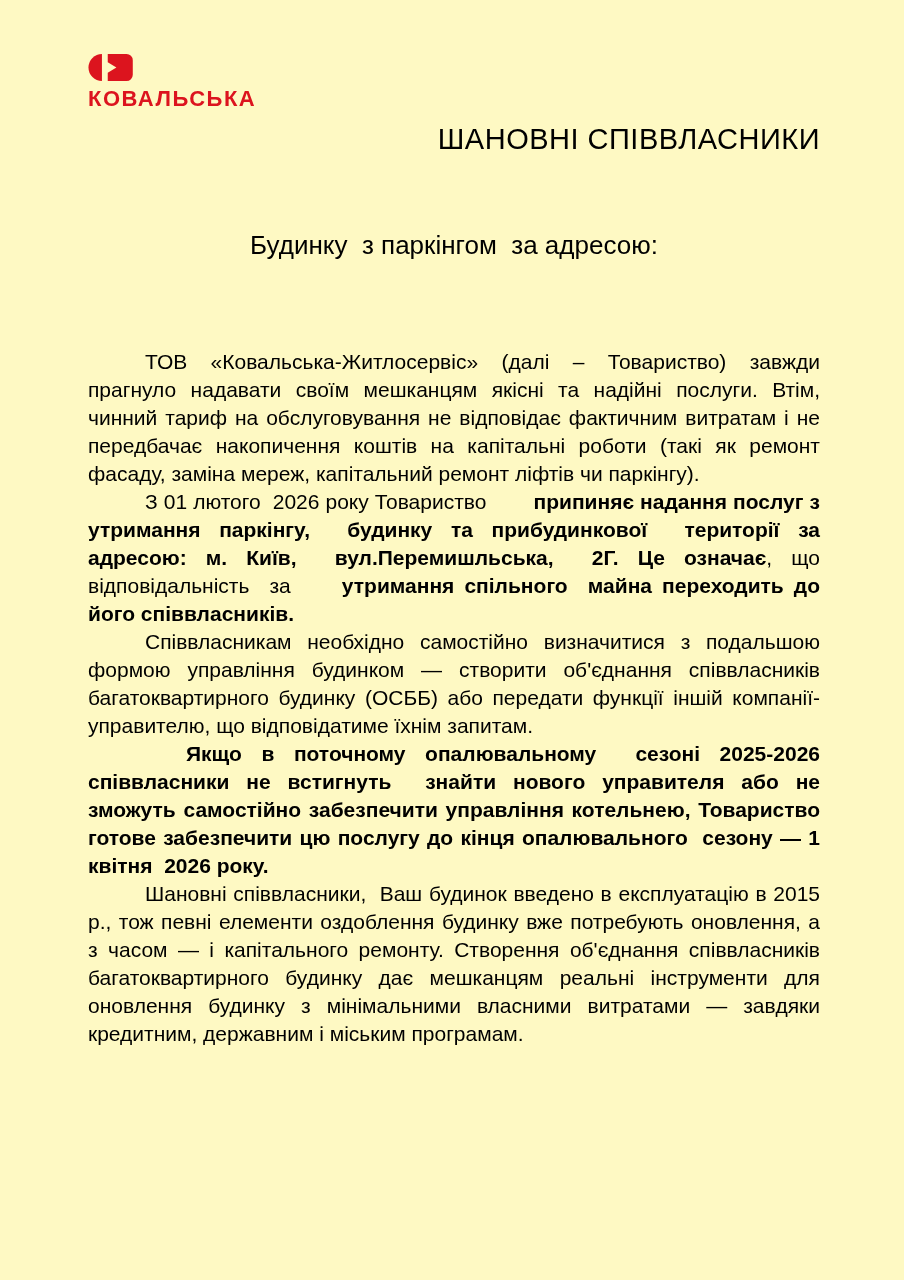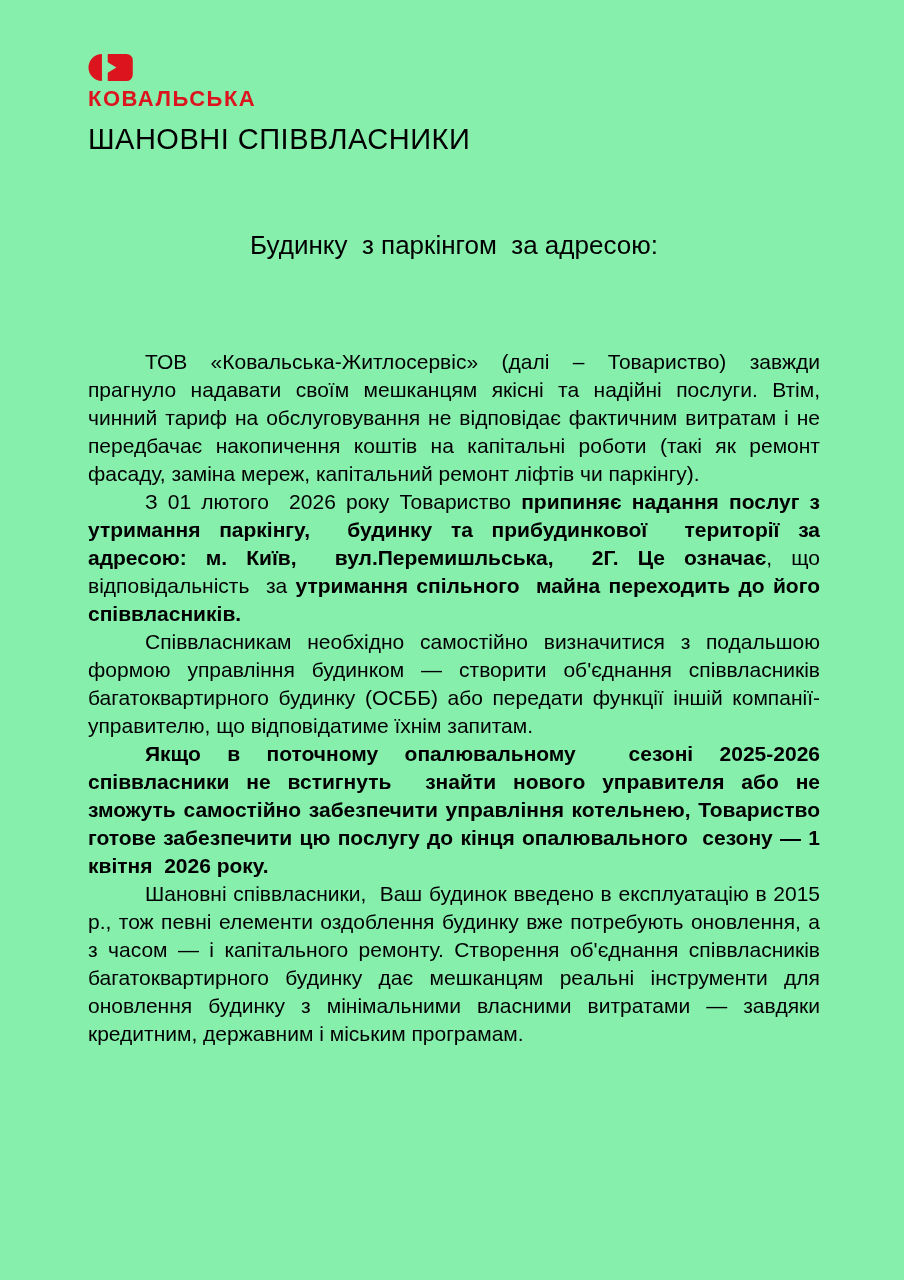--- a/index.html
+++ b/index.html
@@ -13,7 +13,7 @@
     height: 1280px;
     box-sizing: border-box;
     padding: 52px 84px 0 88px;
-    background: #86efac;
+    background: #fef9c3;
     color: #000000;
     font-family: "Liberation Sans", sans-serif;
     overflow: hidden;

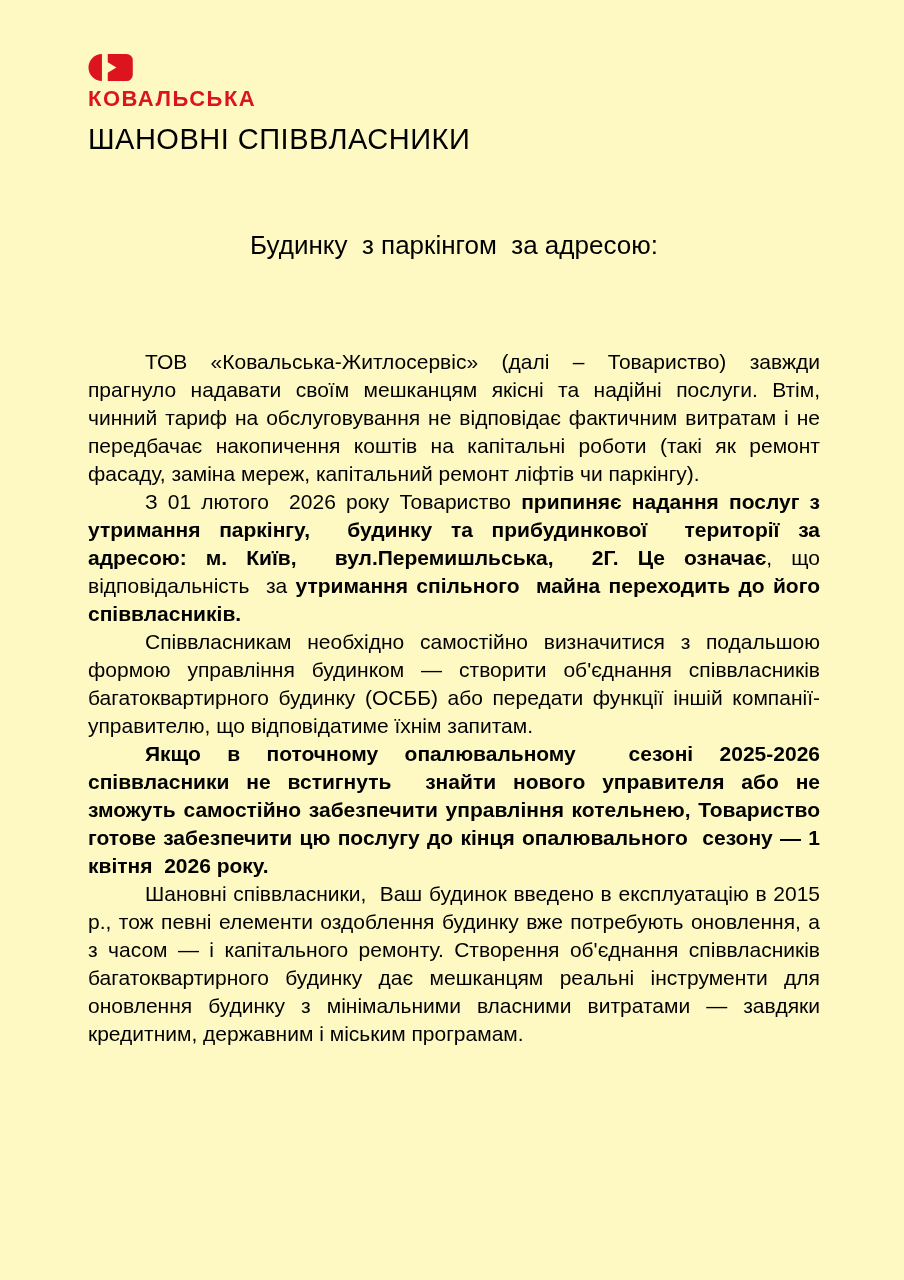--- a/index.html
+++ b/index.html
@@ -33,7 +33,7 @@
     font-size: 29px;
     line-height: 33px;
     font-weight: 400;
-    text-align: left;
+    text-align: right;
     letter-spacing: 0.5px;
   }
   .subtitle {

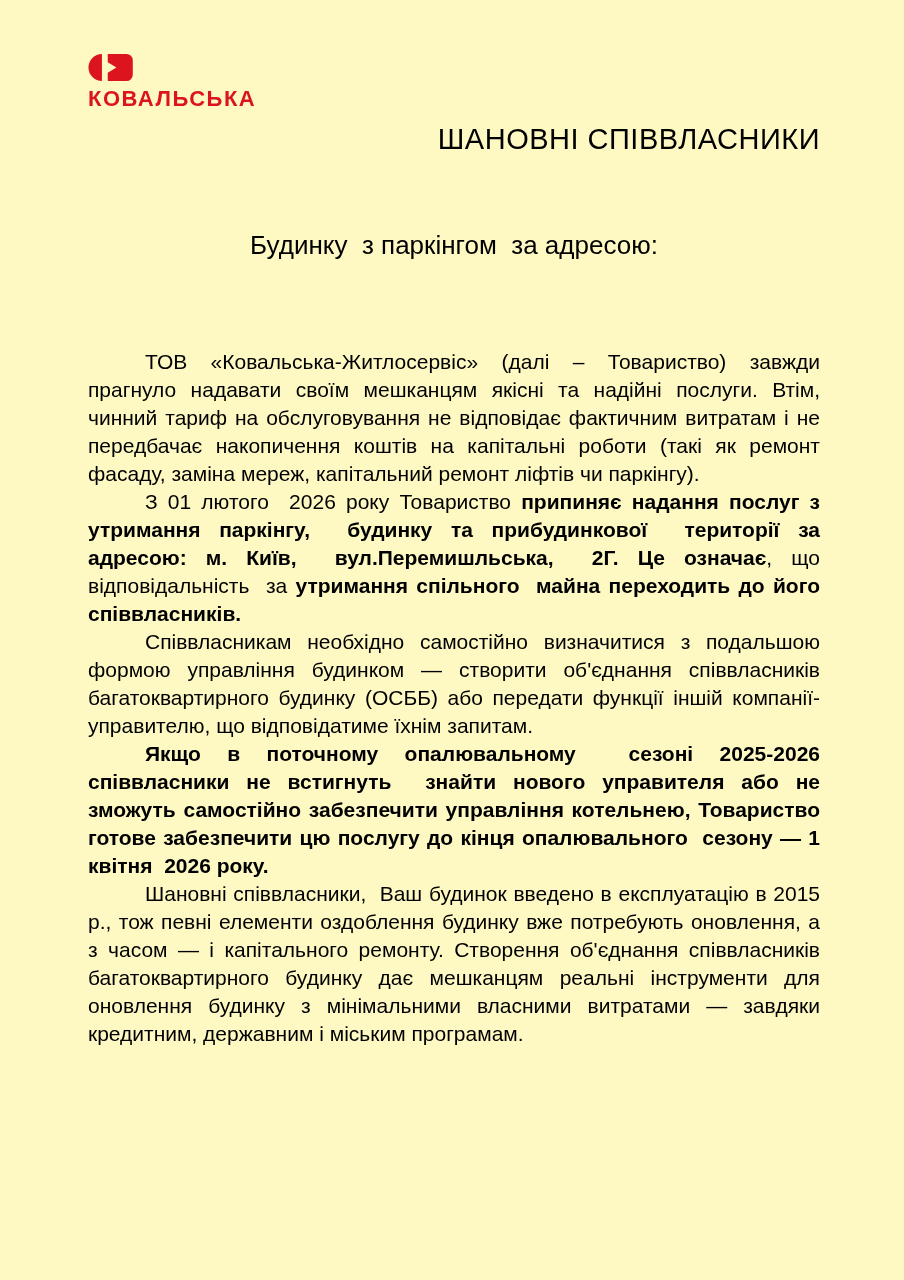--- a/index.html
+++ b/index.html
@@ -55,7 +55,7 @@
     text-indent: 57px;
     white-space: pre-wrap;
   }
-  .b { font-weight: 700; }
+  .b { font-weight: 700; margin-left: 41px; }
 </style>
 </head>
 <body>

